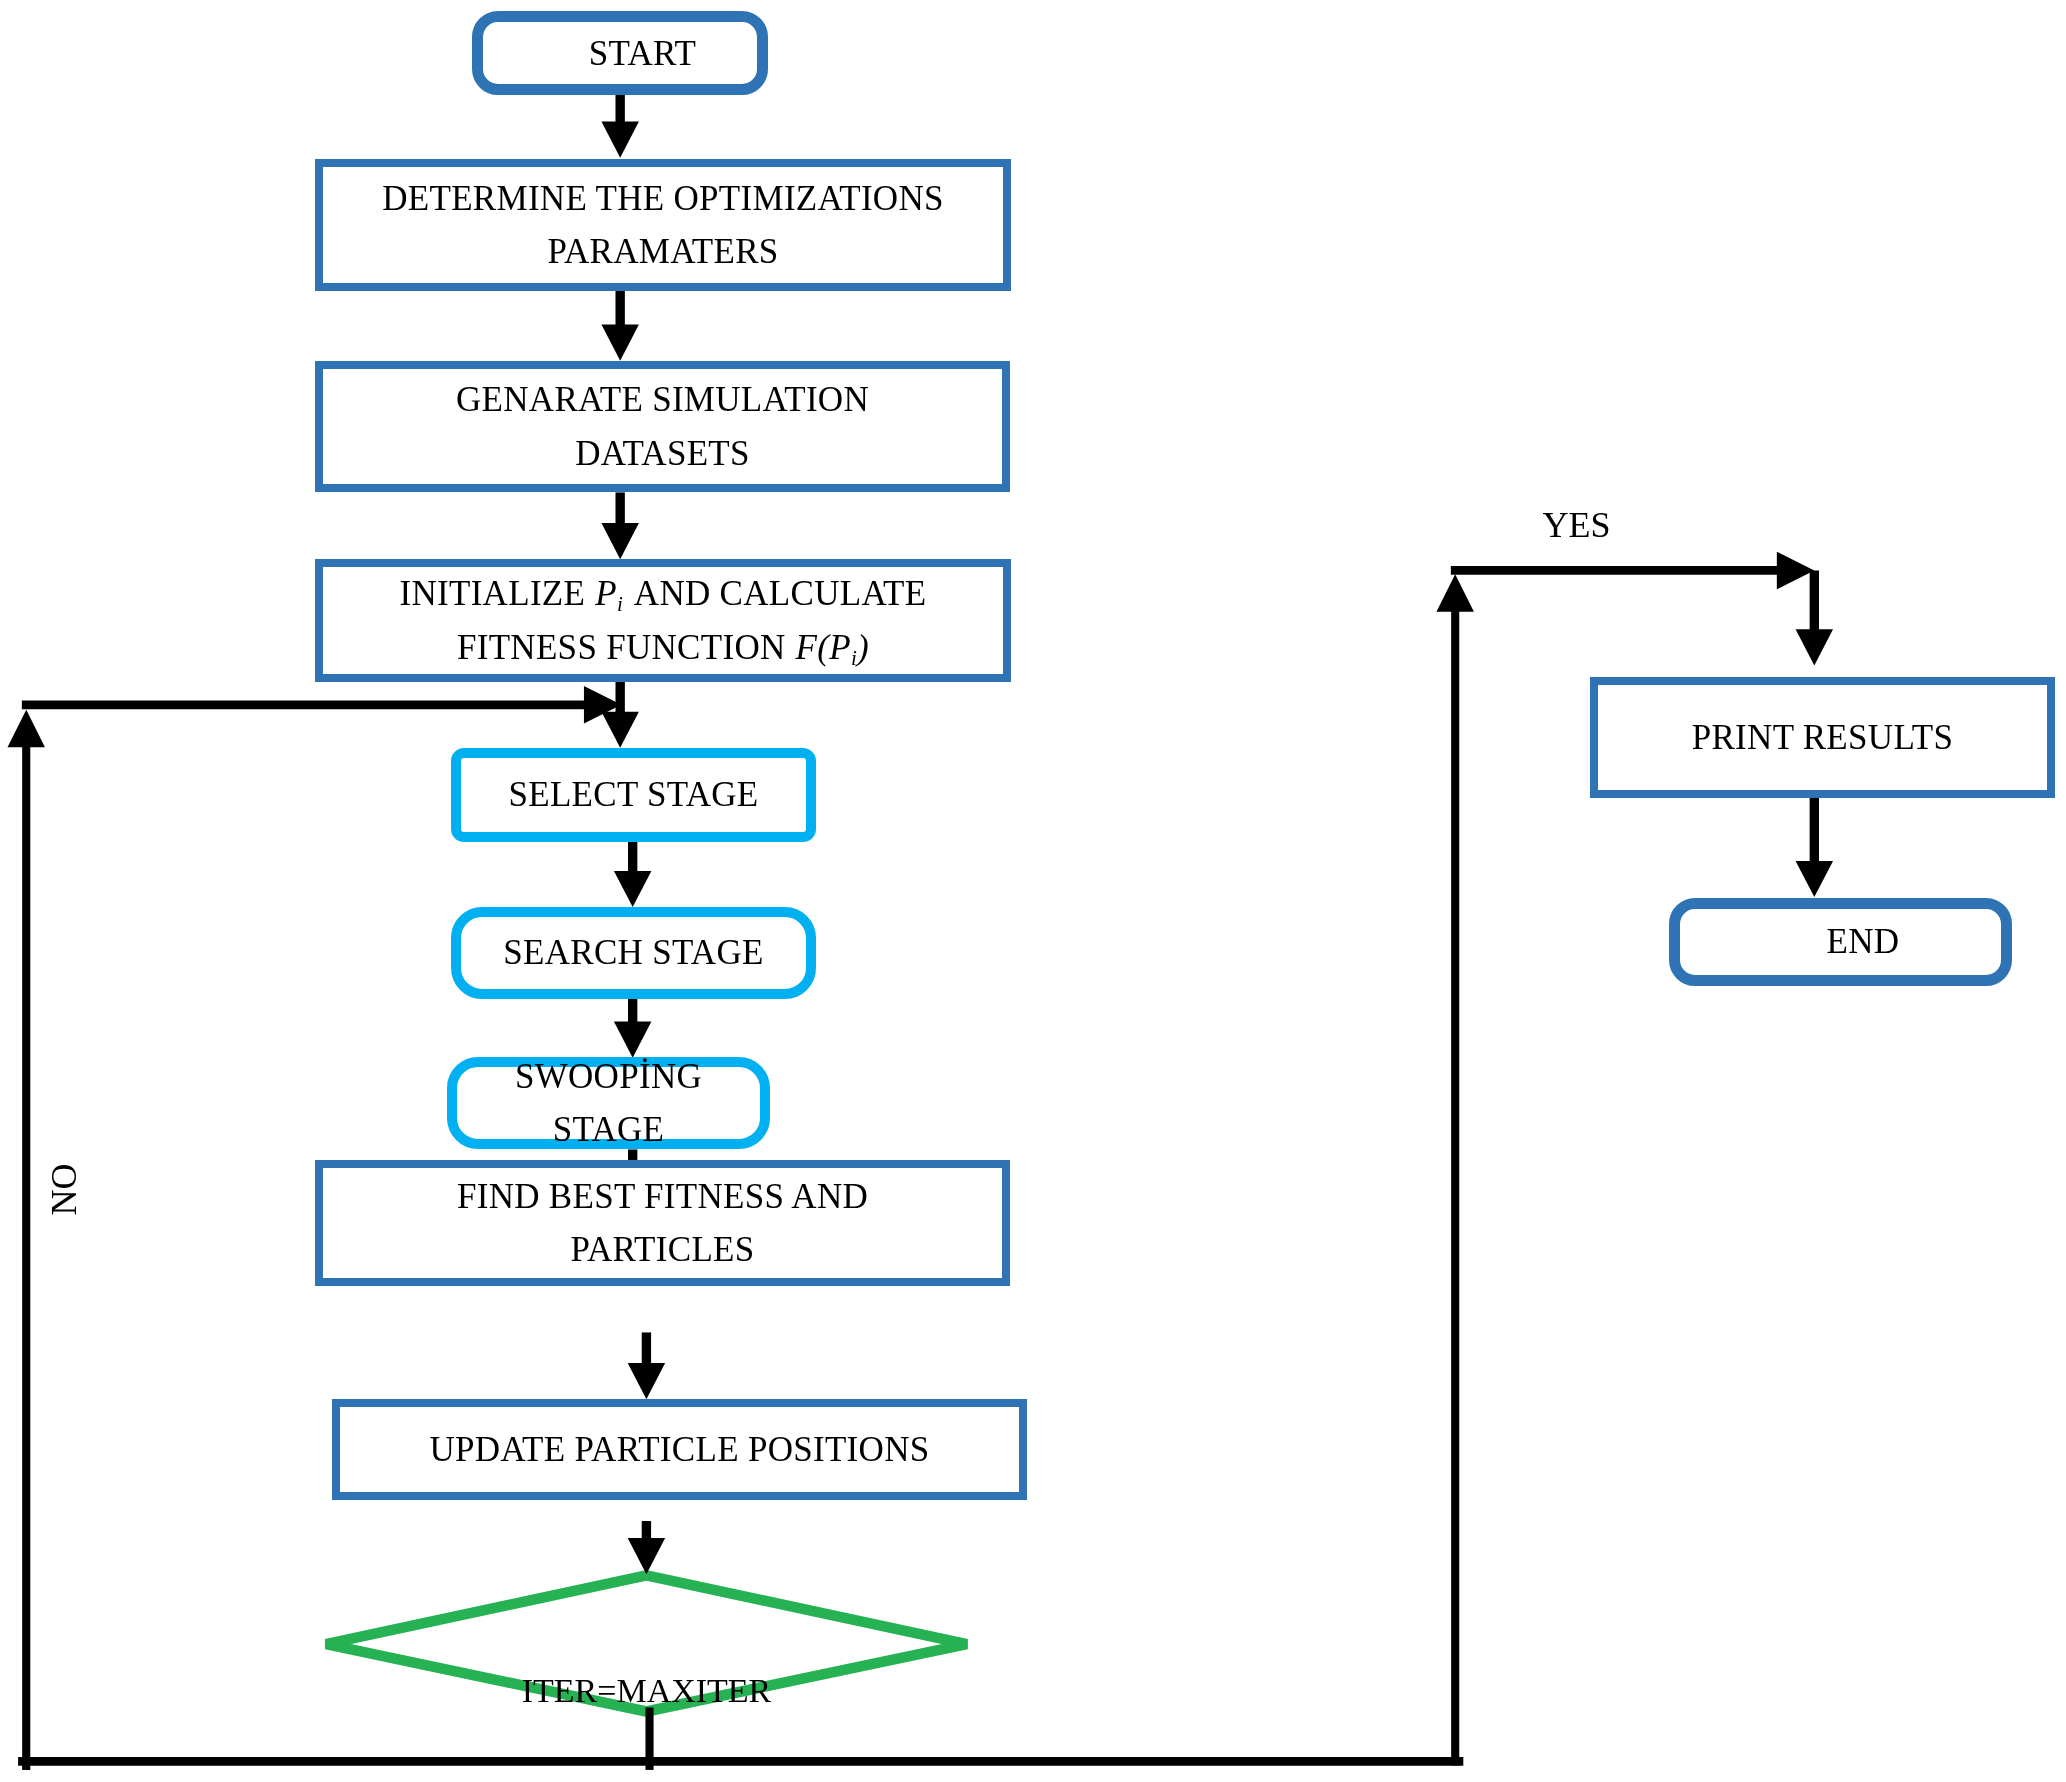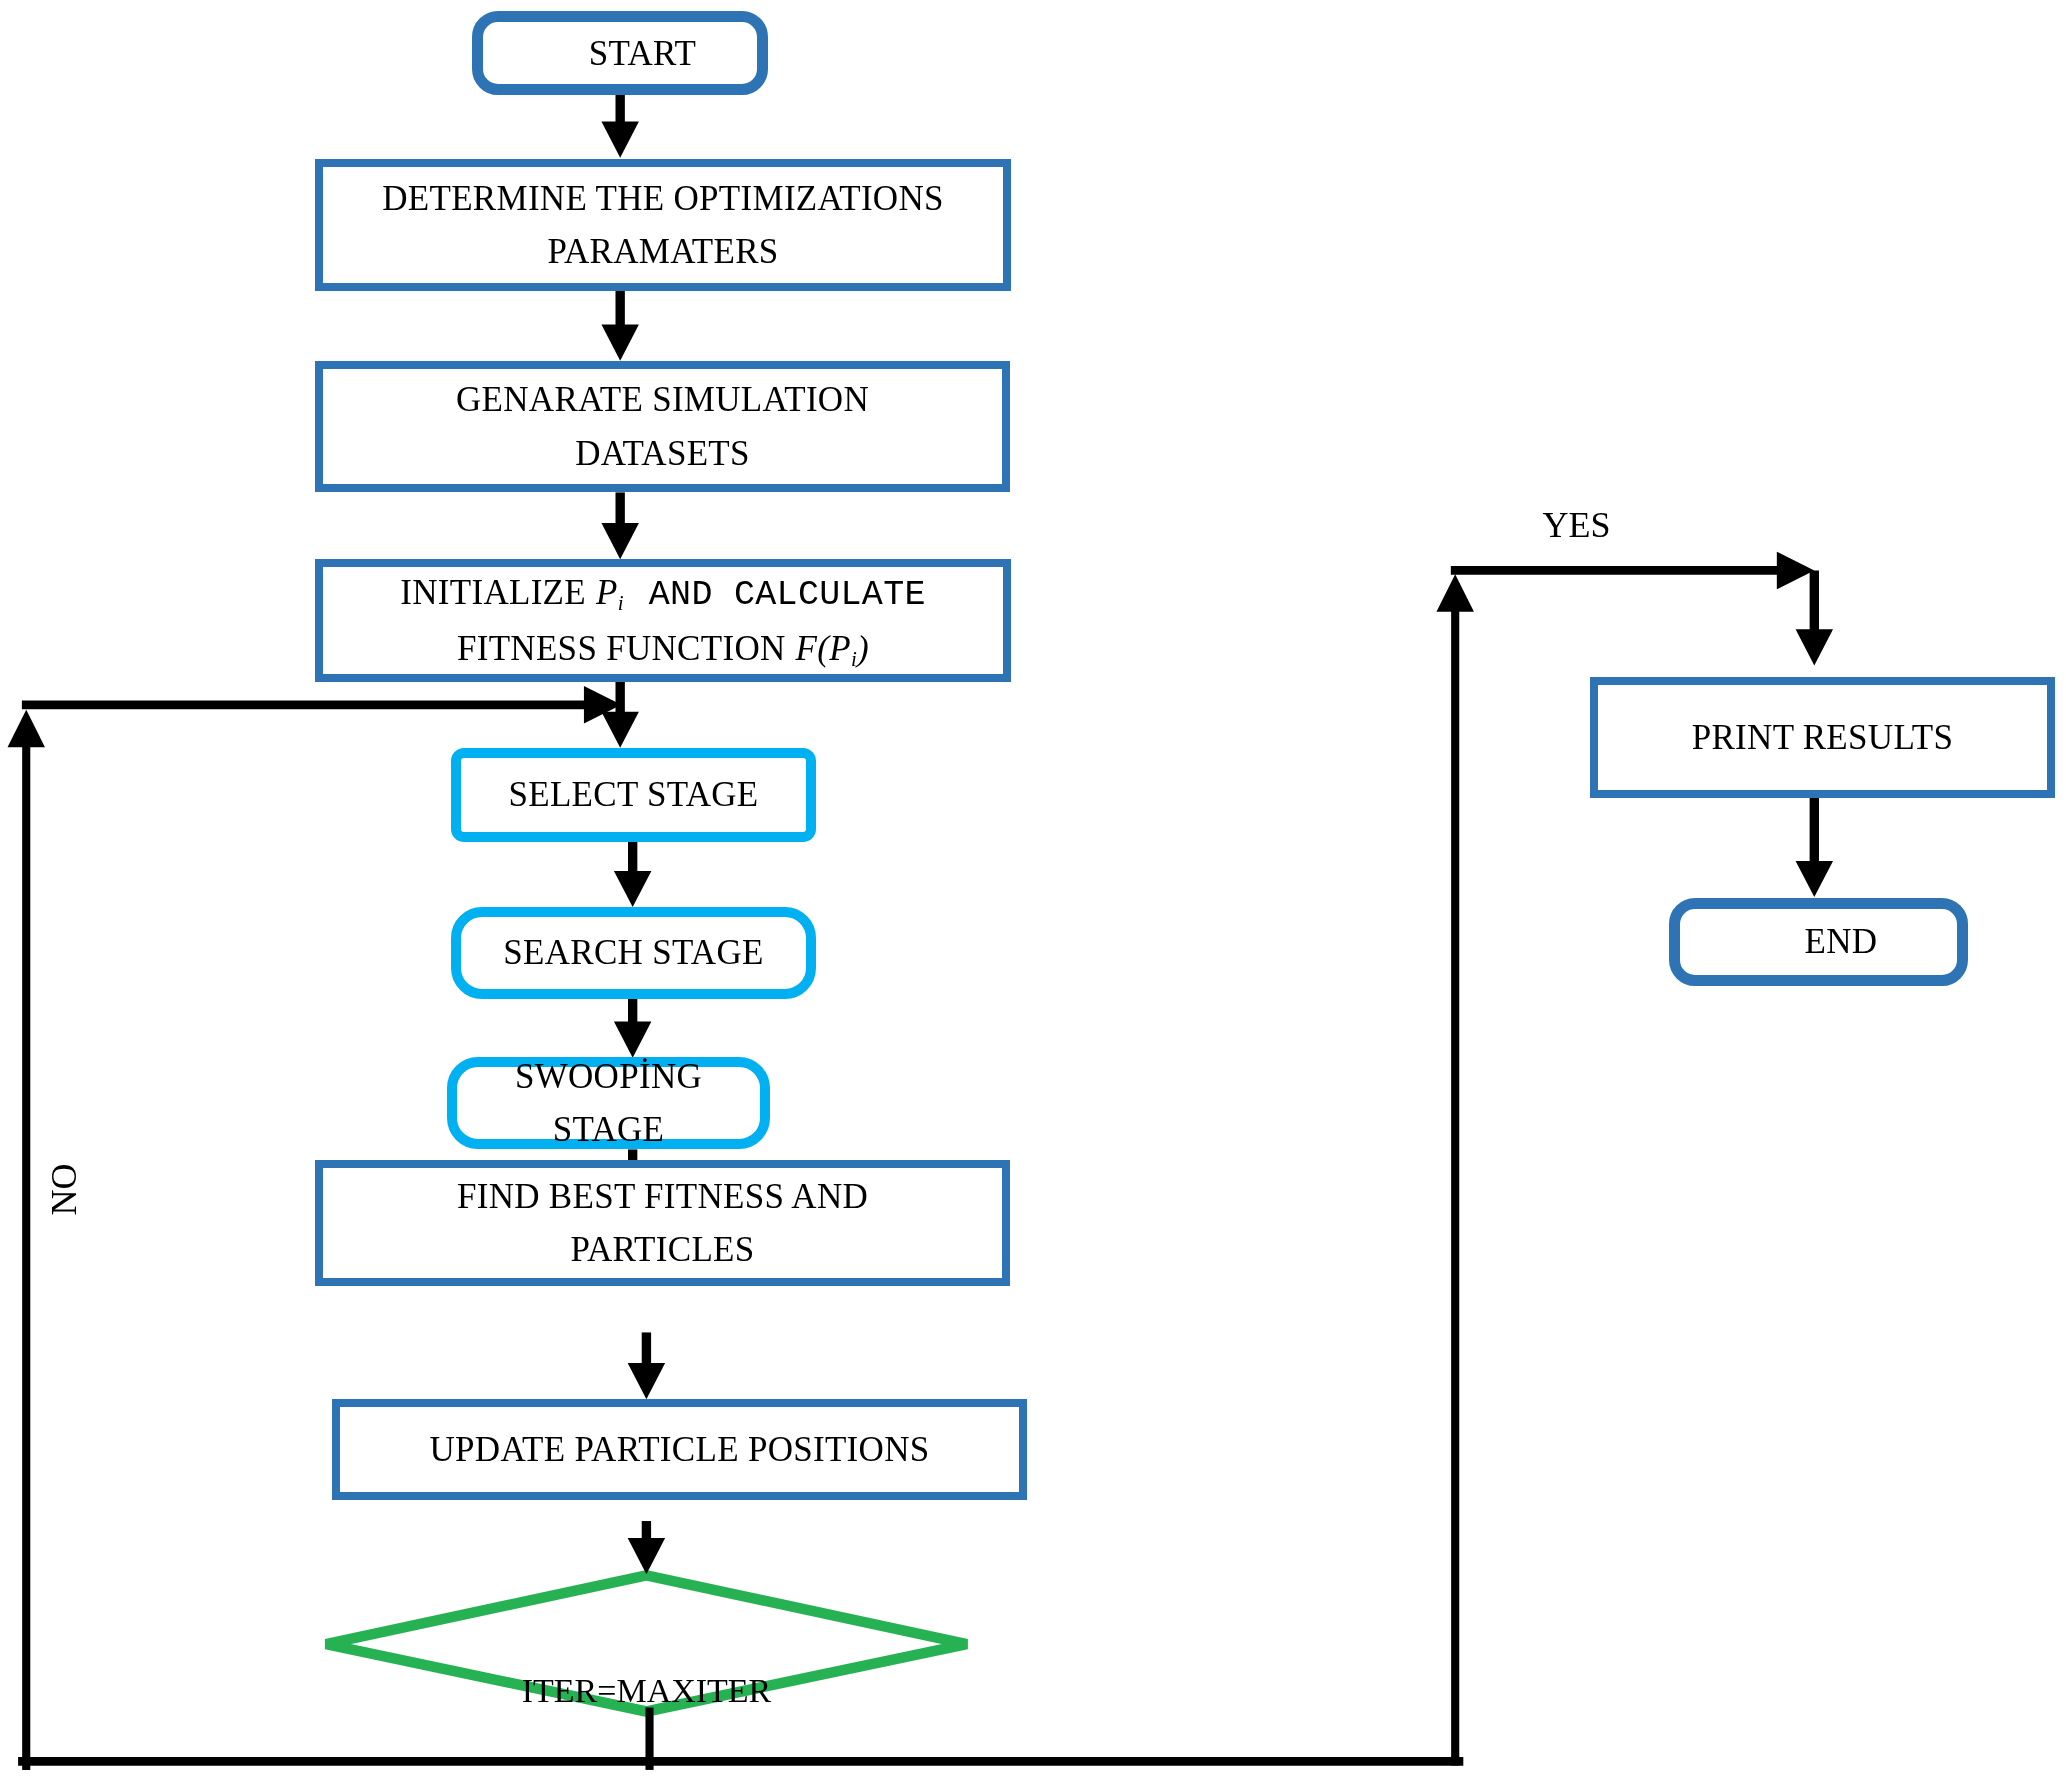--- a/index.html
+++ b/index.html
@@ -32,7 +32,7 @@
   .mi{font-style:italic; margin-left:10px;}
   .mi2{font-style:italic;}
   .msub{font-style:italic; font-size:0.6em; vertical-align:-0.28em;}
-  .after-math{margin-left:3.7px;font-family:Liberation Mono, monospace;}
+  .after-math{margin-left:3.7px;}
 </style>
 </head>
 <body>

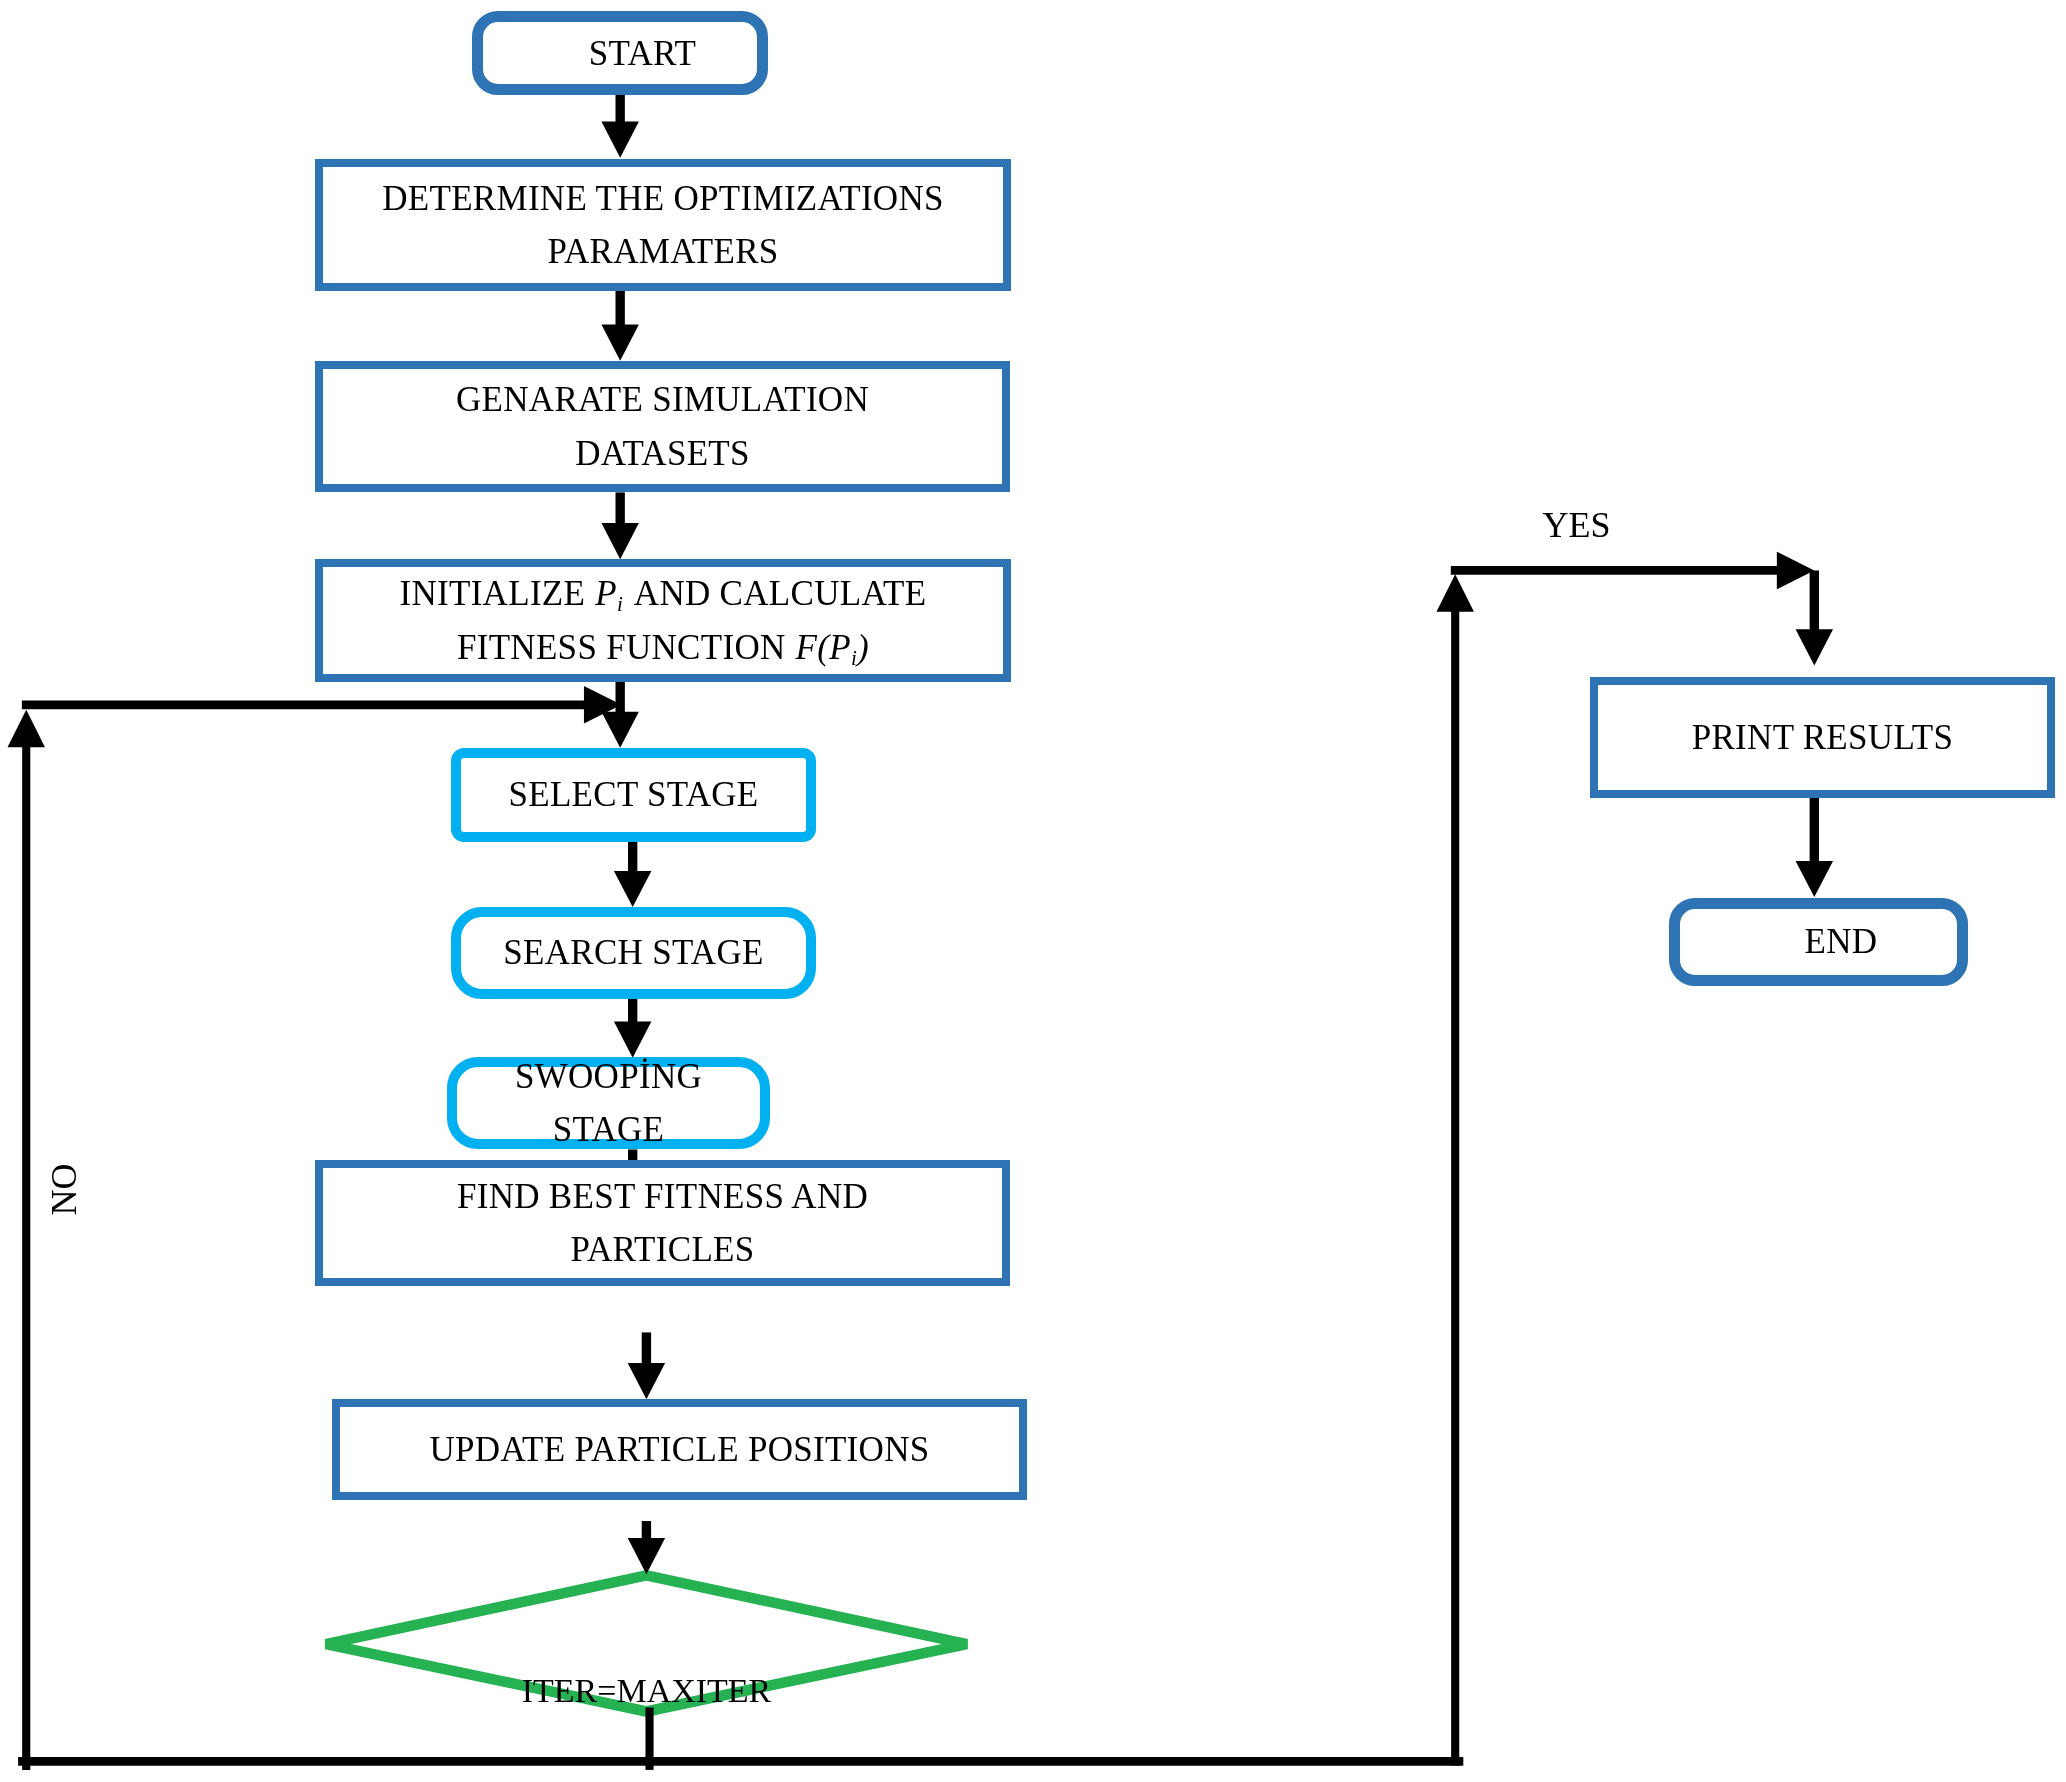--- a/index.html
+++ b/index.html
@@ -156,7 +156,7 @@
     <span>PRINT RESULTS</span>
   </div>
 
-  <div class="node round-blue" style="left:1669px;top:898px;width:299px;height:88px;">
+  <div class="node round-blue" style="left:1669px;top:898px;width:343px;height:88px;">
     <span>END</span>
   </div>
 

